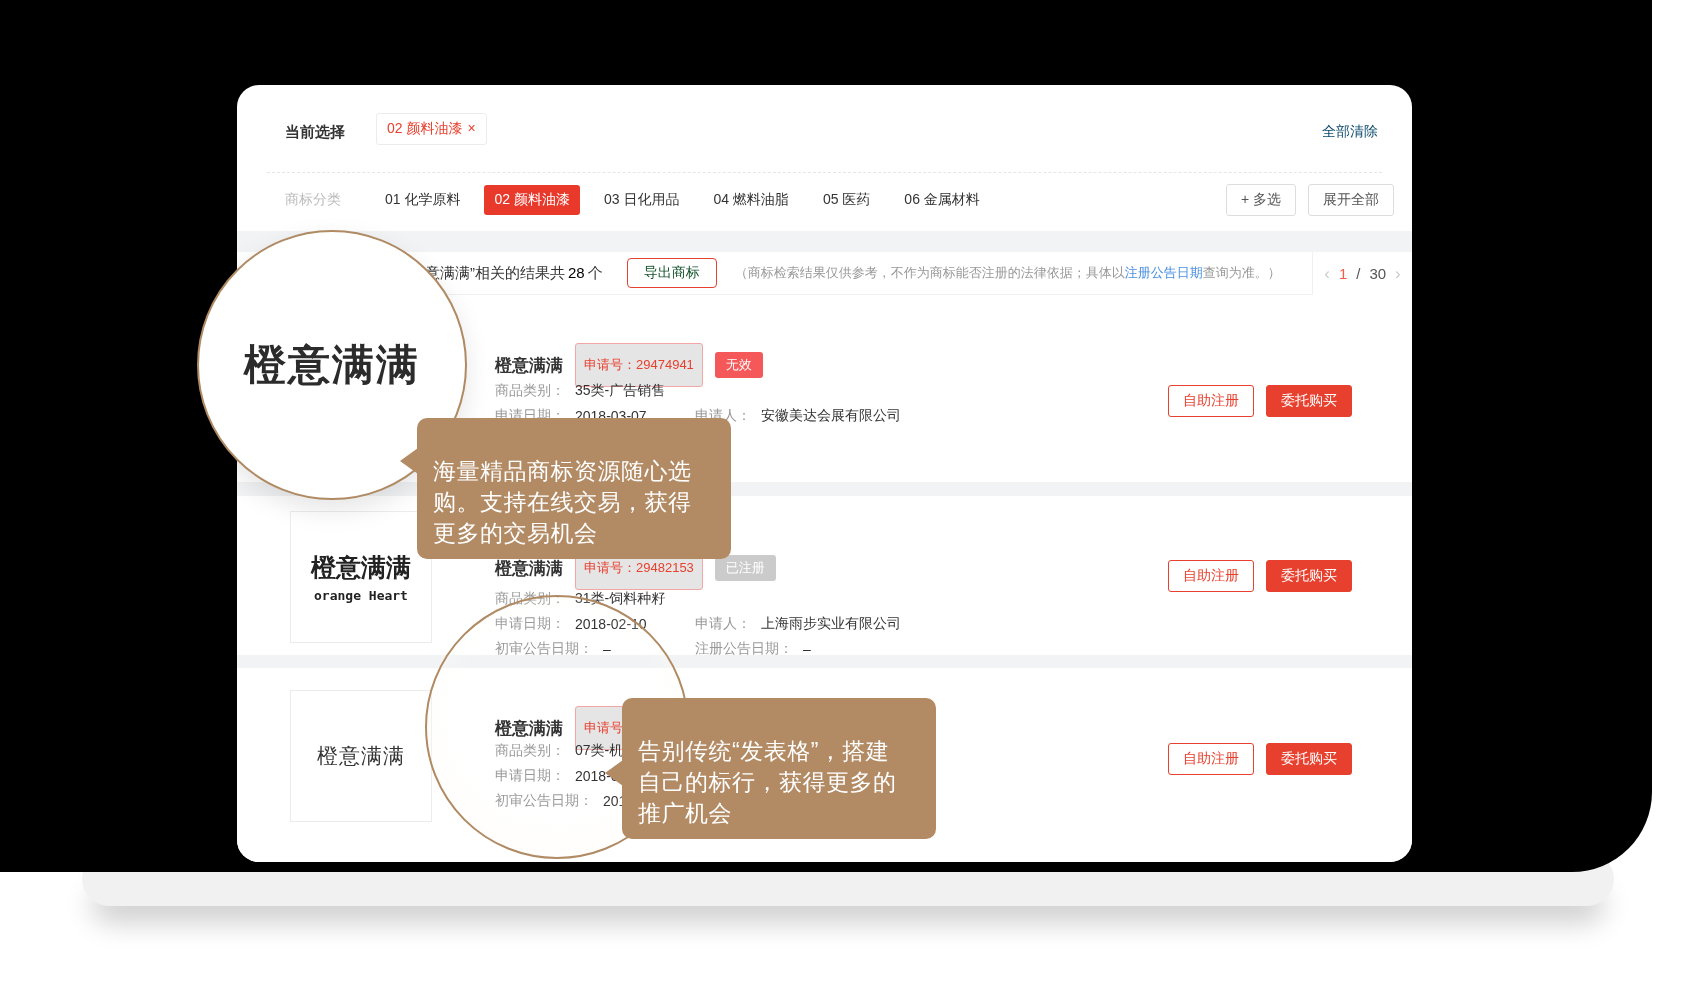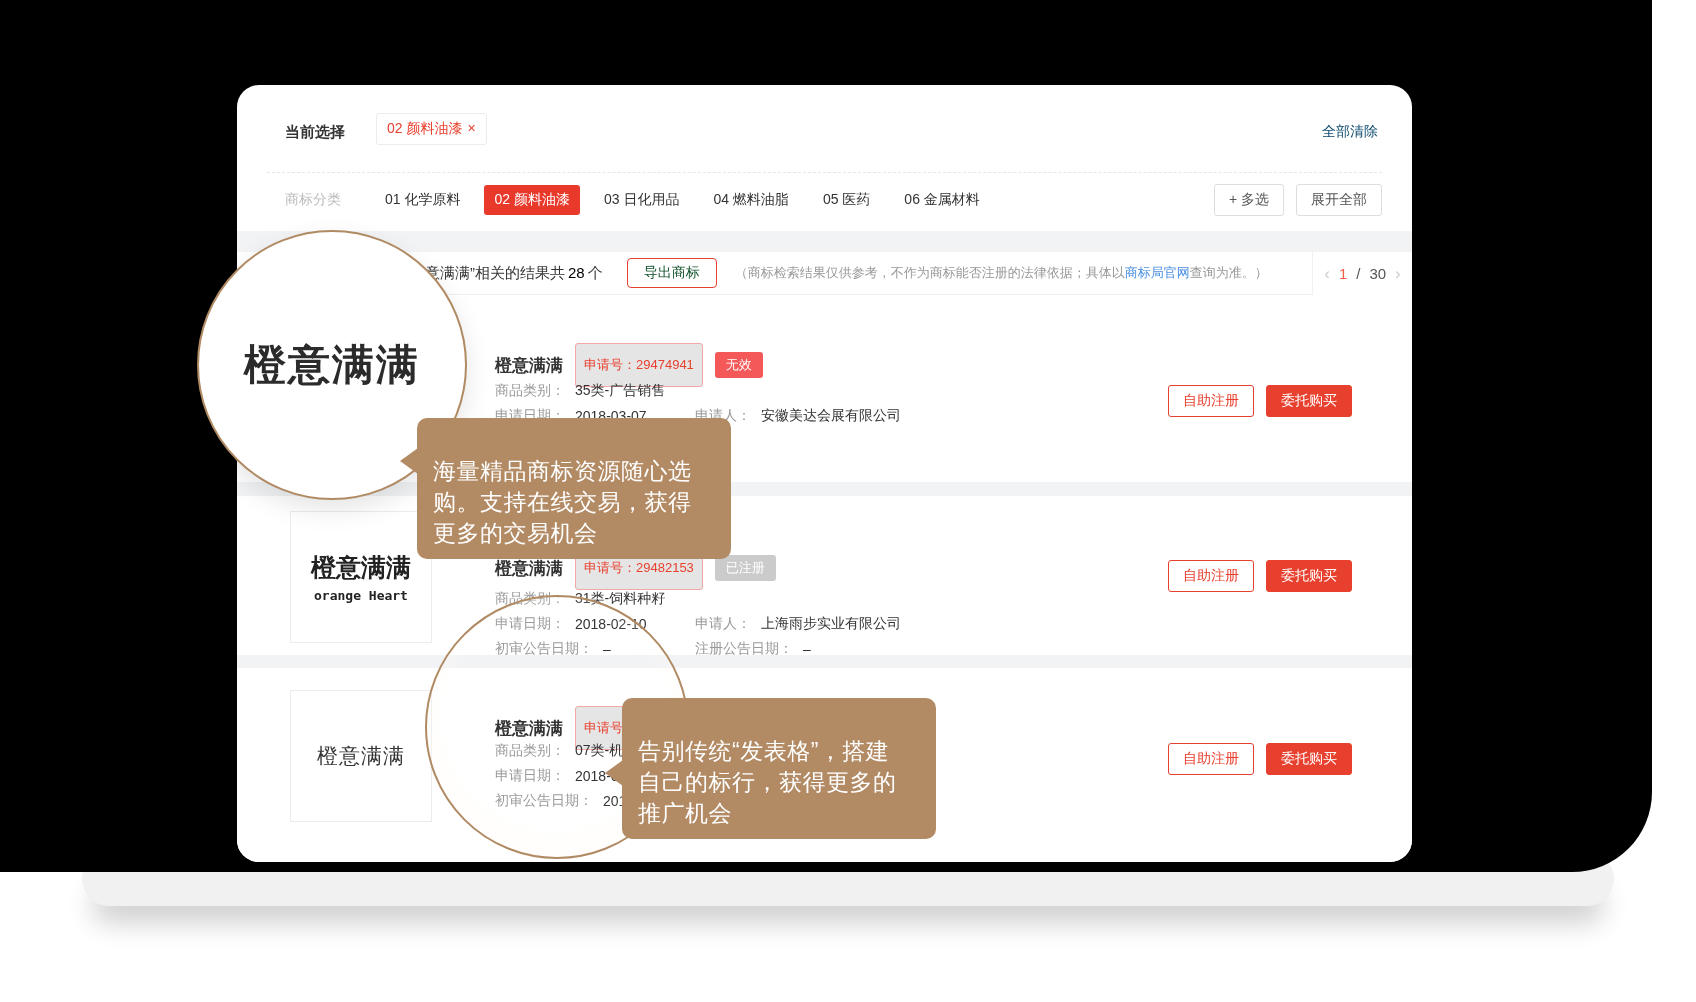--- a/index.html
+++ b/index.html
@@ -25,7 +25,7 @@
   .chip .x{margin-left:5px;}
   .clear-all{position:absolute;right:34px;top:38px;font-size:14px;color:#0c4a6e;cursor:pointer;}
   .dash{position:absolute;left:30px;right:30px;top:87px;border-top:1px dashed #e6e6e6;}
-  .cat-row{position:absolute;left:48px;right:30px;top:98px;height:34px;display:flex;align-items:center;}
+  .cat-row{position:absolute;left:48px;right:18px;top:98px;height:34px;display:flex;align-items:center;}
   .cat-label{color:#bbb;font-size:14px;margin-right:34px;}
   .cat-item{font-size:14px;color:#333;margin-right:14px;padding:6px 10px;cursor:pointer;white-space:nowrap;}
   .cat-item.active{background:#e8392b;color:#fff;border-radius:3px;}

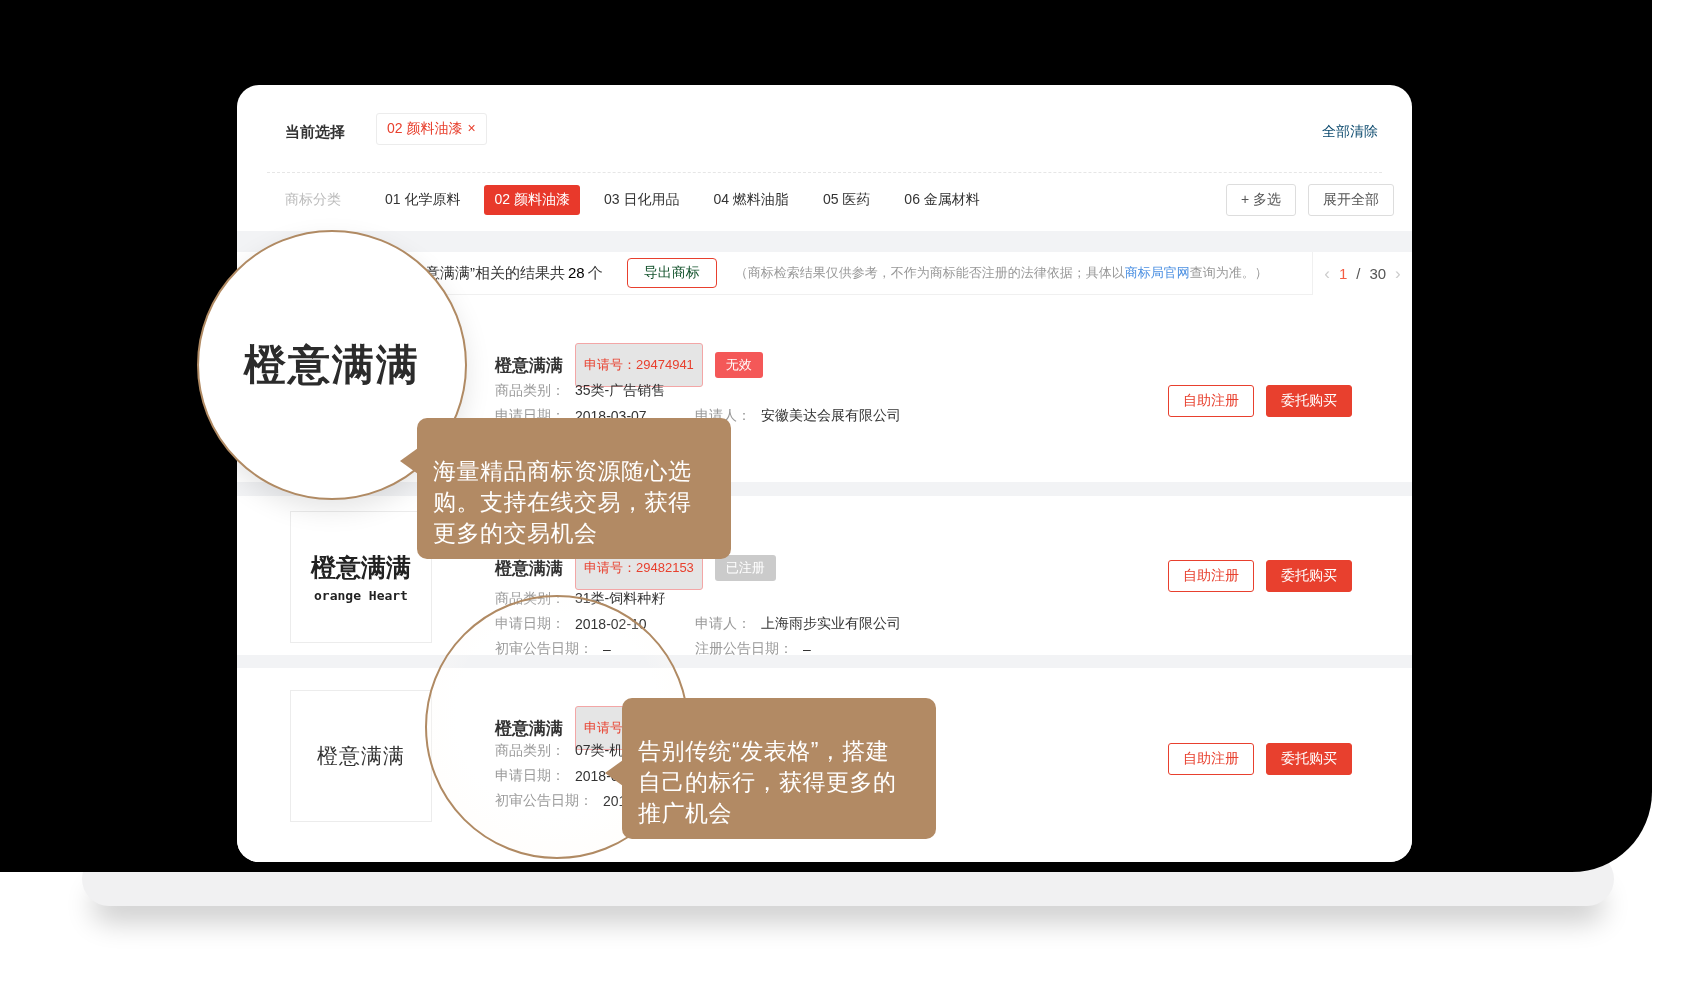--- a/index.html
+++ b/index.html
@@ -127,7 +127,7 @@
     <div class="results-bar">
       <span class="results-text"><span>当前分类下检索到“橙意满满”相关的结果共</span><span class="count">28</span><span>个</span></span>
       <span class="export-btn">导出商标</span>
-      <span class="disclaimer"><span>（商标检索结果仅供参考，不作为商标能否注册的法律依据；具体以</span><span class="link">商标局官网</span><span>查询为准。）</span></span>
+      <span class="disclaimer"><span>（商标检索结果仅供参考，不作为商标能否注册的法律依据；具体以</span><span class="link">注册公告日期</span><span>查询为准。）</span></span>
     </div>
     <div class="pager">
       <span class="pg-arrow">‹</span>

